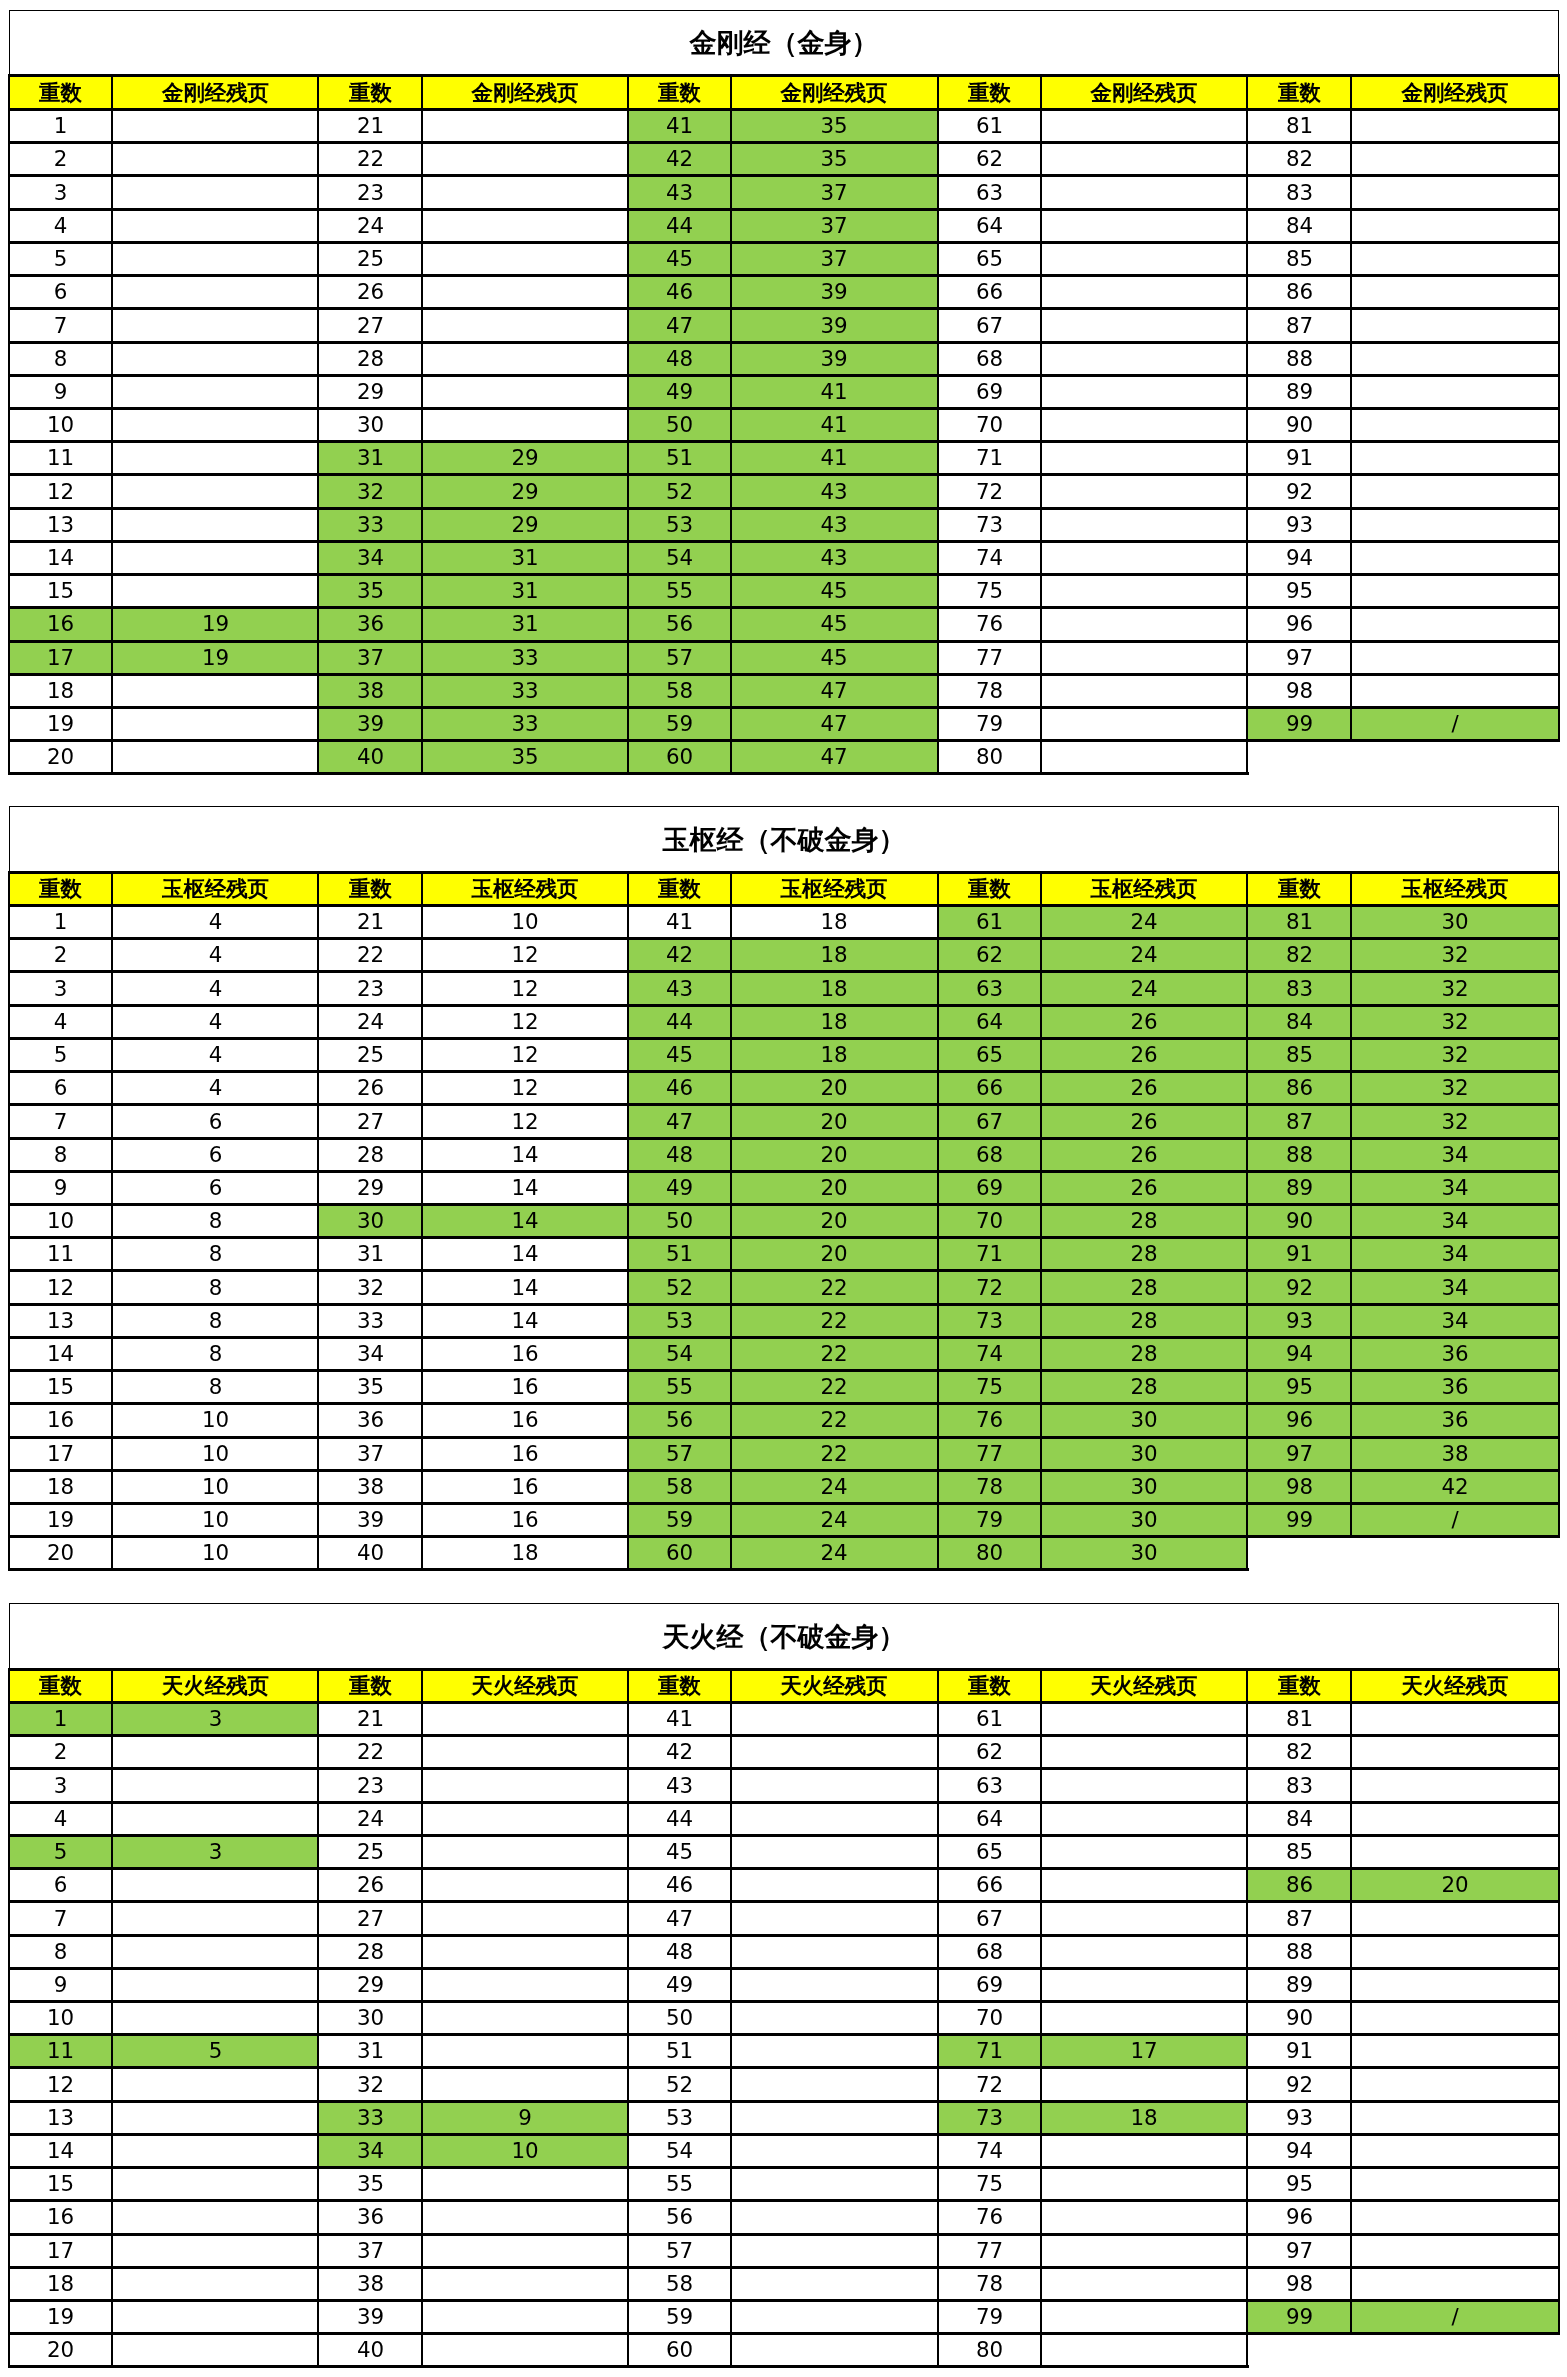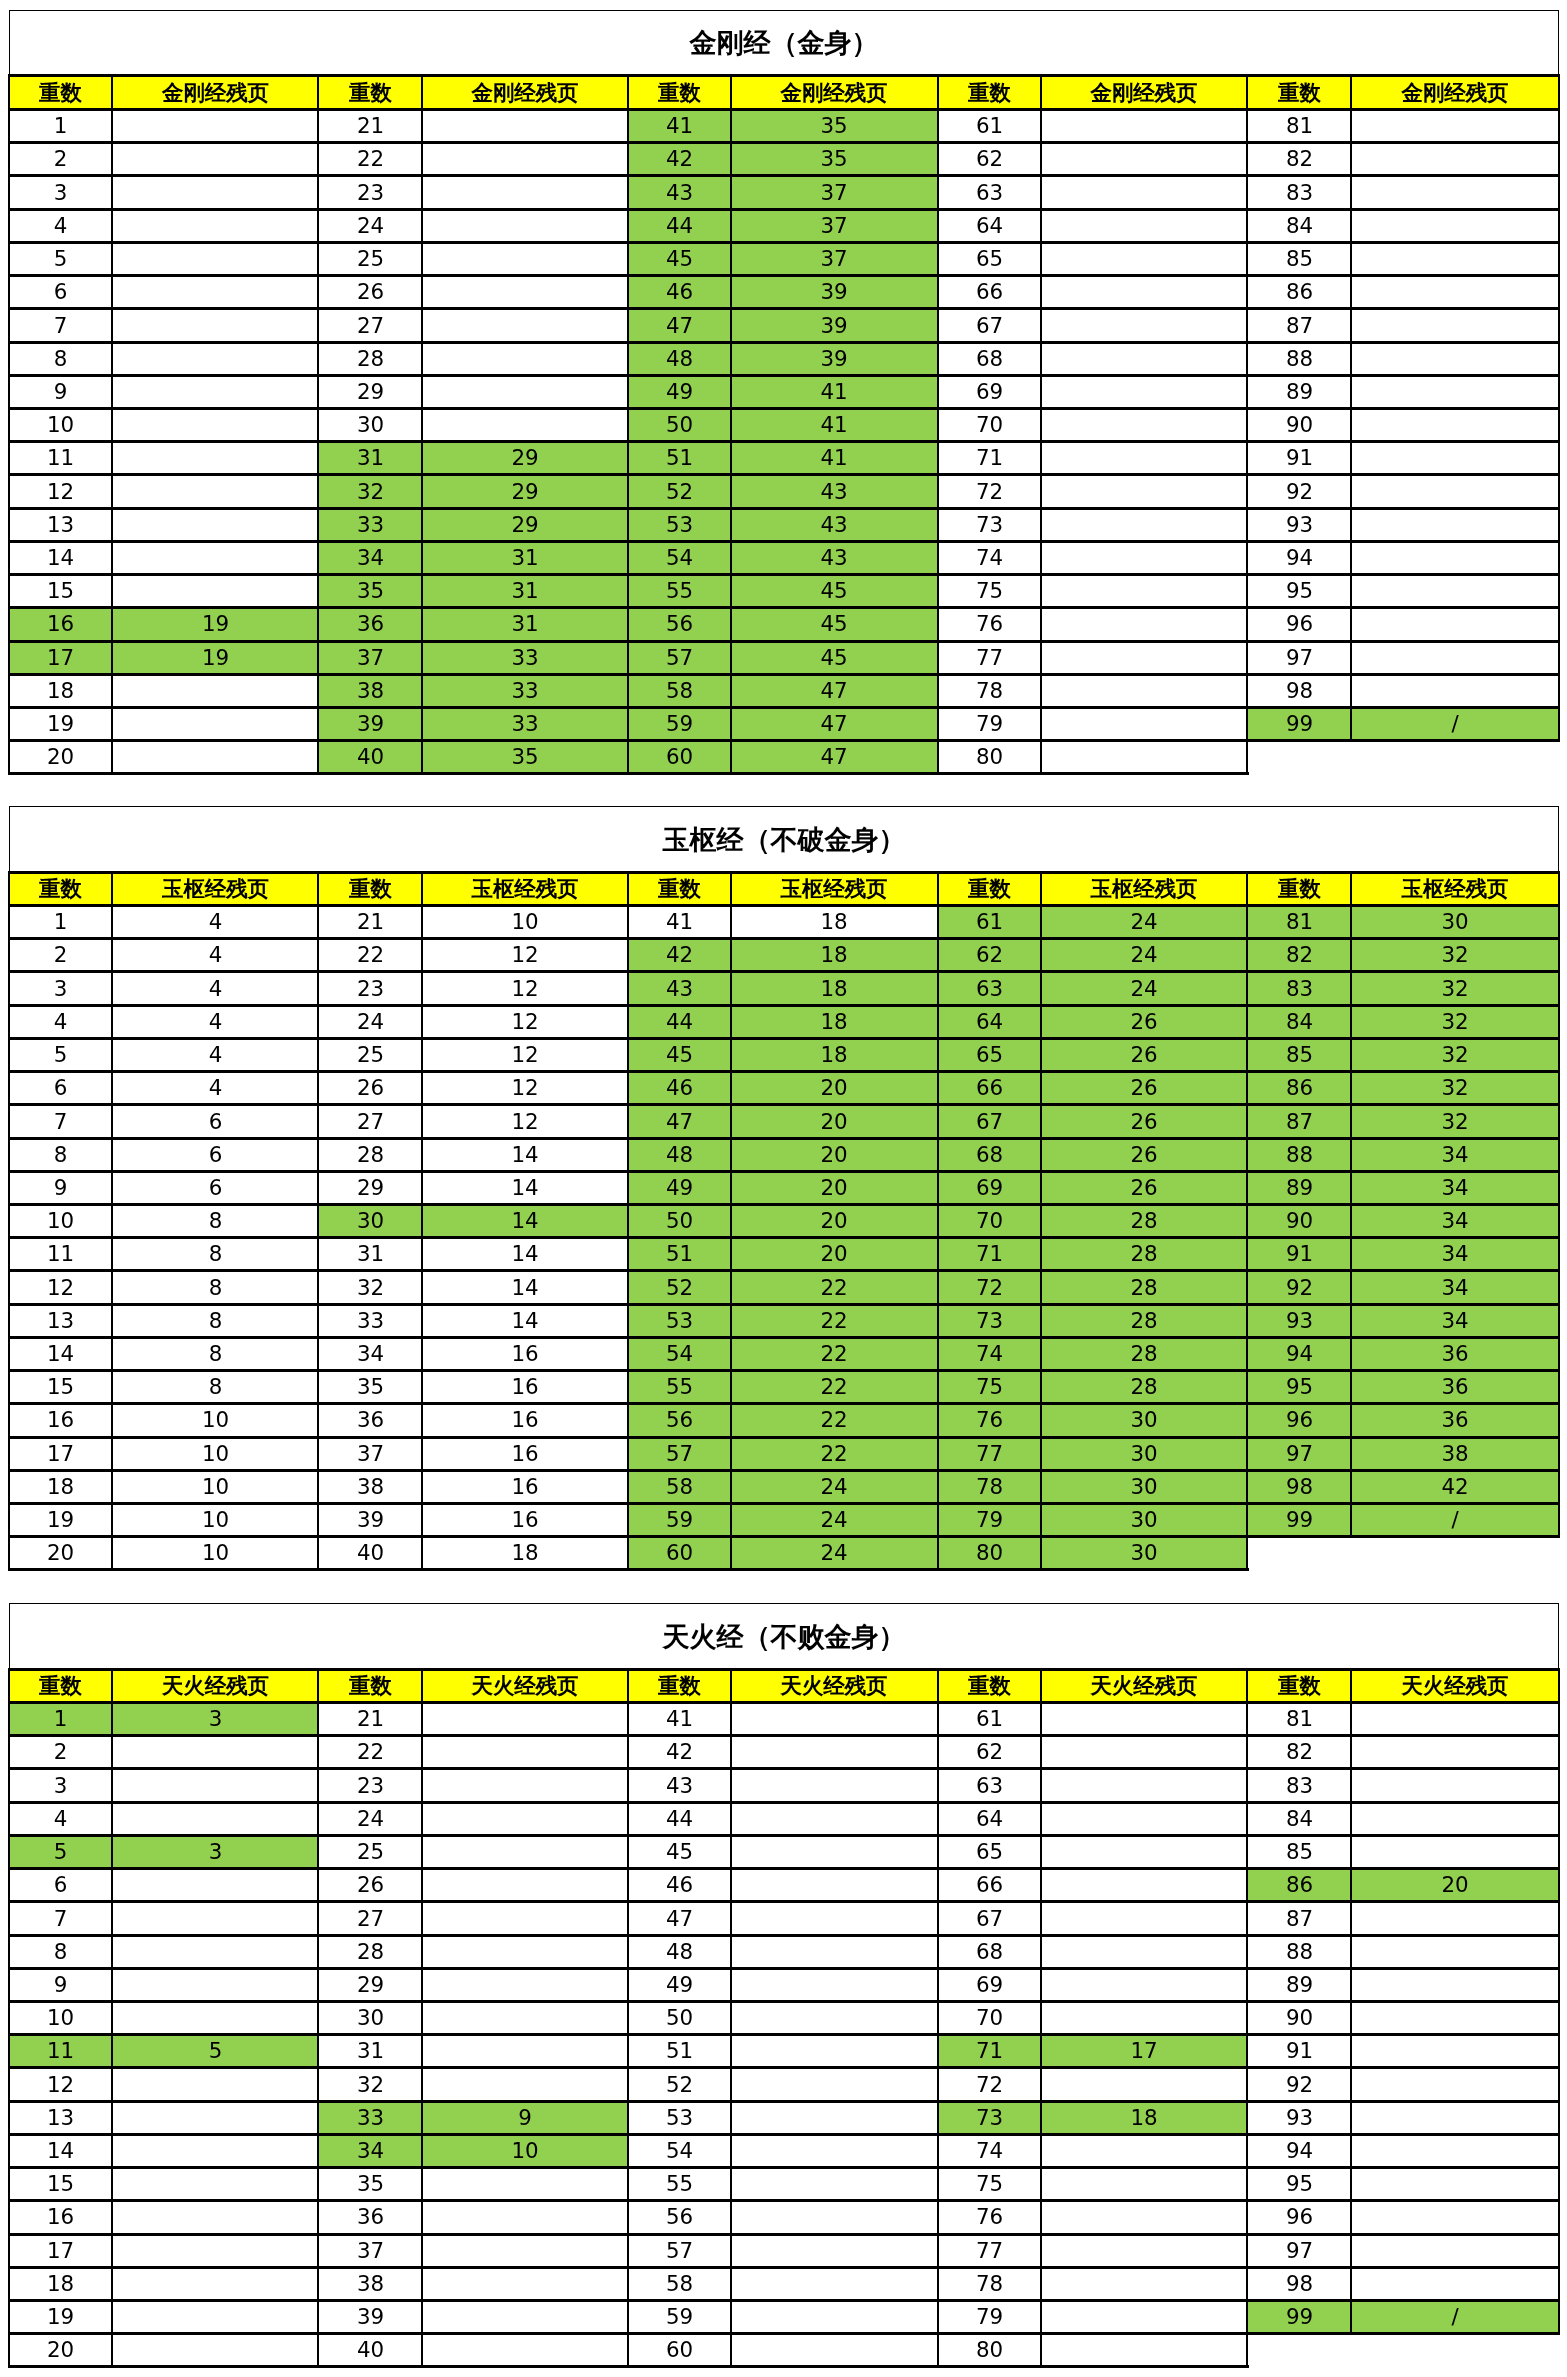--- a/index.html
+++ b/index.html
@@ -697,7 +697,7 @@
       </div>
   </div>
   <div class="sheet" style="top:1603px;">
-    <div class="title-box">天火经（不败金身）</div>
+    <div class="title-box">天火经（不破金身）</div>
     <div class="grid">
         <div class="cell hdr" style="left: 0px; top: 0px; width: 103px; height: 33px;">重数</div>
         <div class="cell hdr" style="left: 103px; top: 0px; width: 207px; height: 33px;">天火经残页</div>

